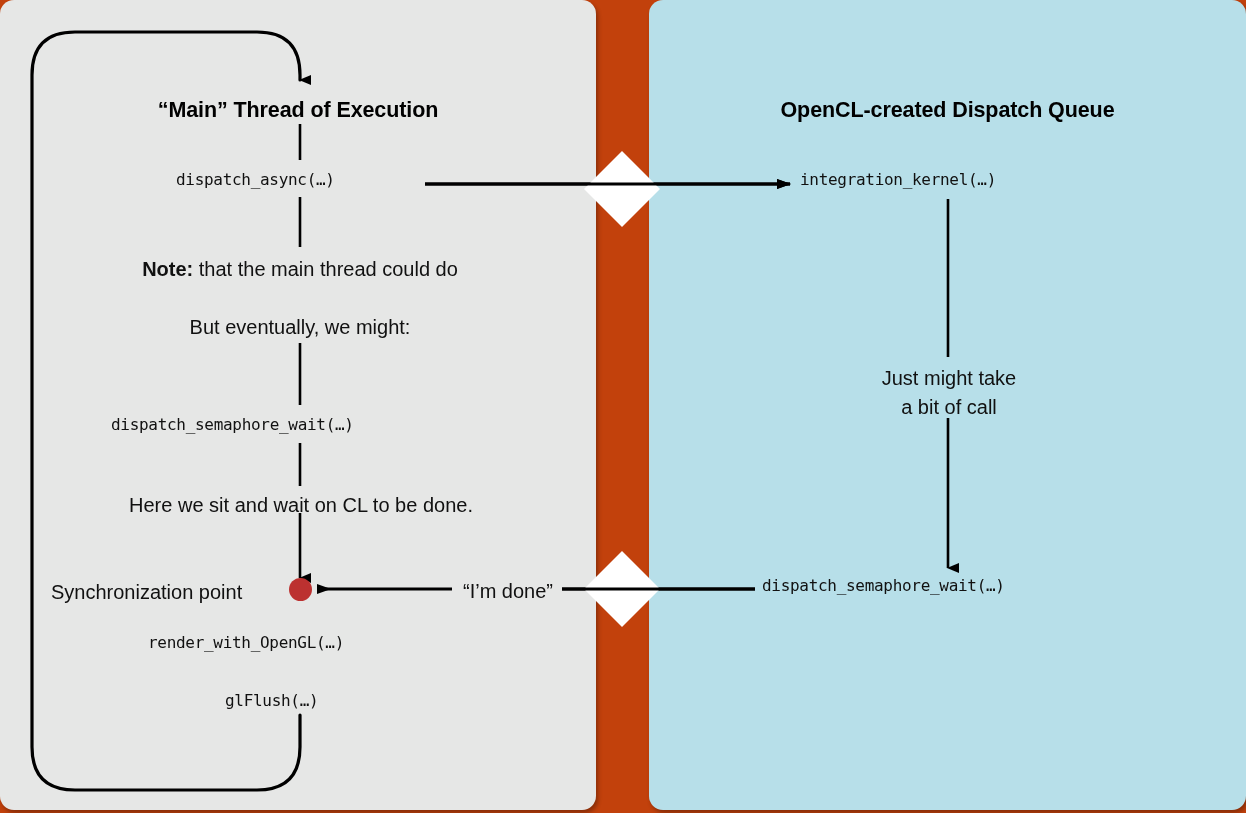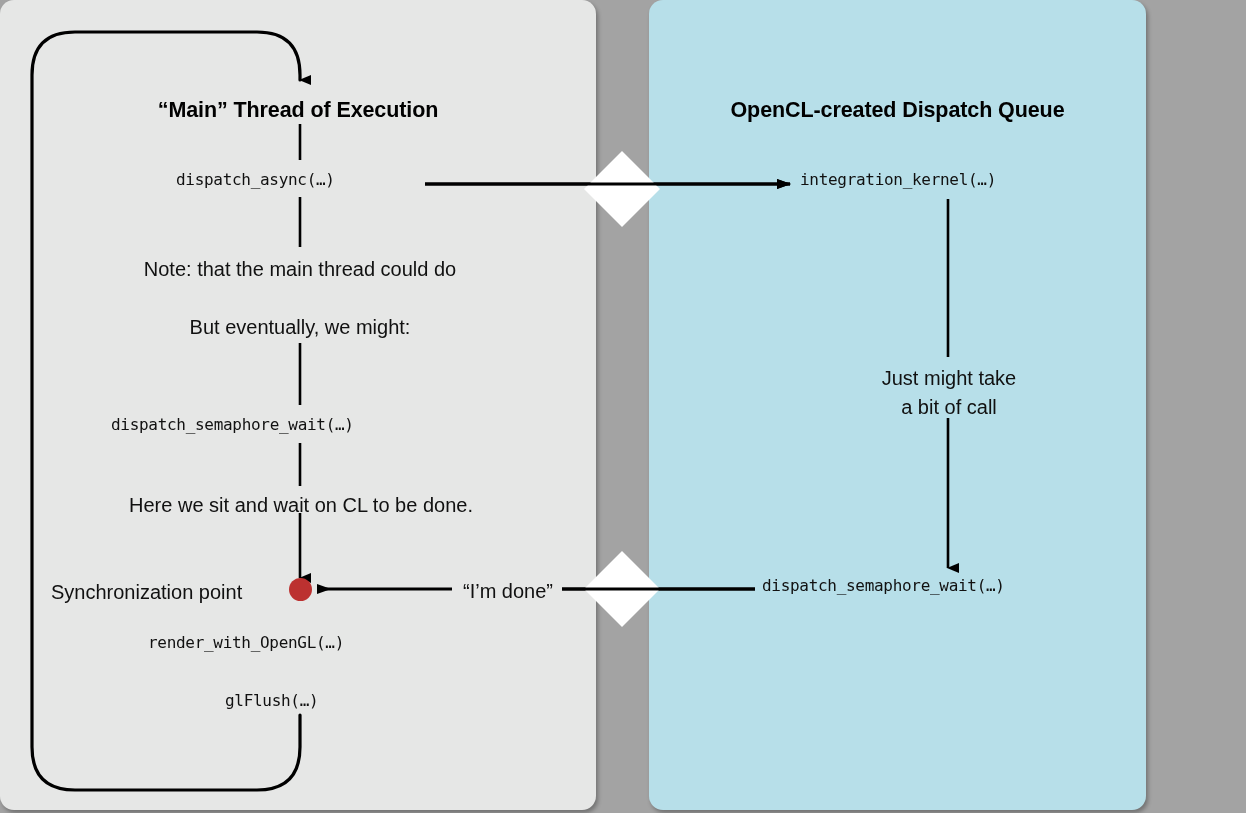--- a/index.html
+++ b/index.html
@@ -11,7 +11,7 @@
     position: relative;
     width: 1246px;
     height: 813px;
-    background: #a3a3a3;
+    background: #c2410c;
     overflow: hidden;
     font-family: "Liberation Sans", sans-serif;
   }

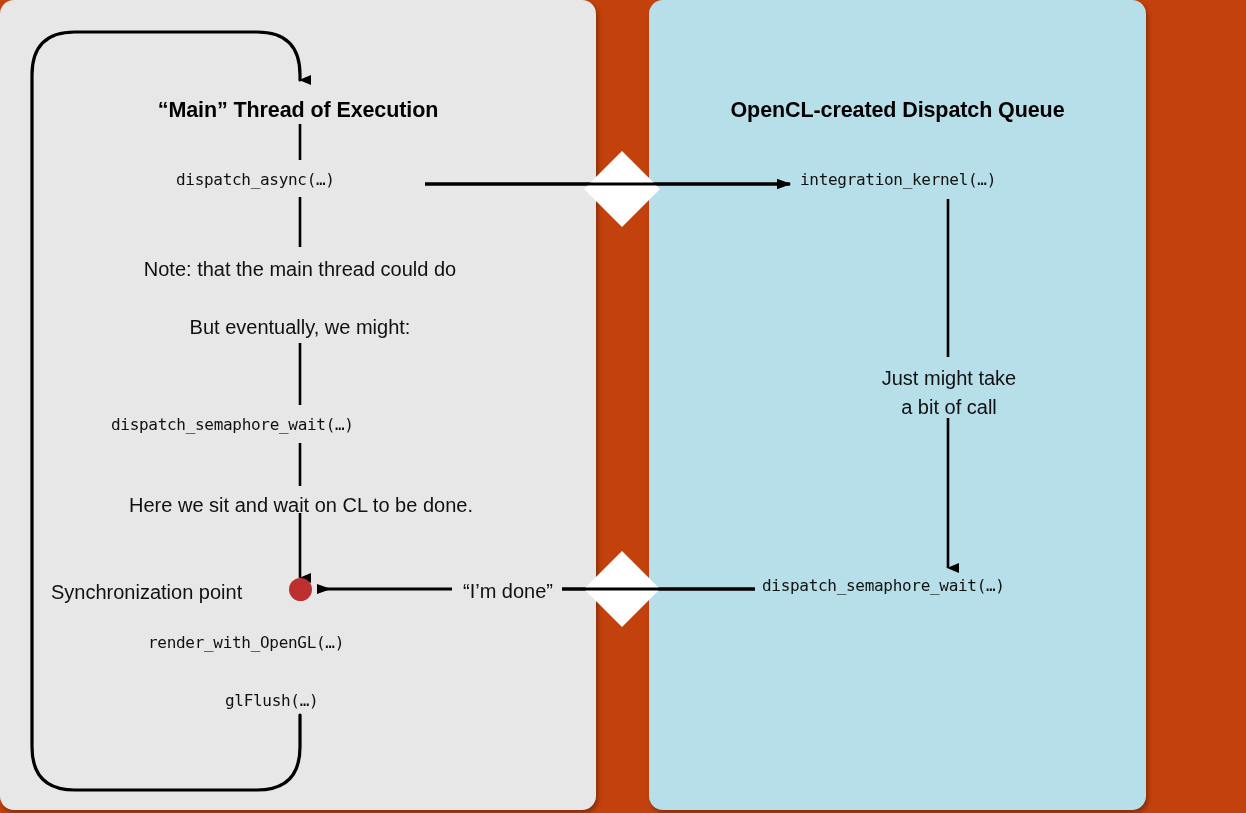--- a/index.html
+++ b/index.html
@@ -31,7 +31,7 @@
   }
   #panel-queue {
     left: 649px;
-    width: 497px;
+    width: 597px;
     background: #b7dfe9;
   }
 

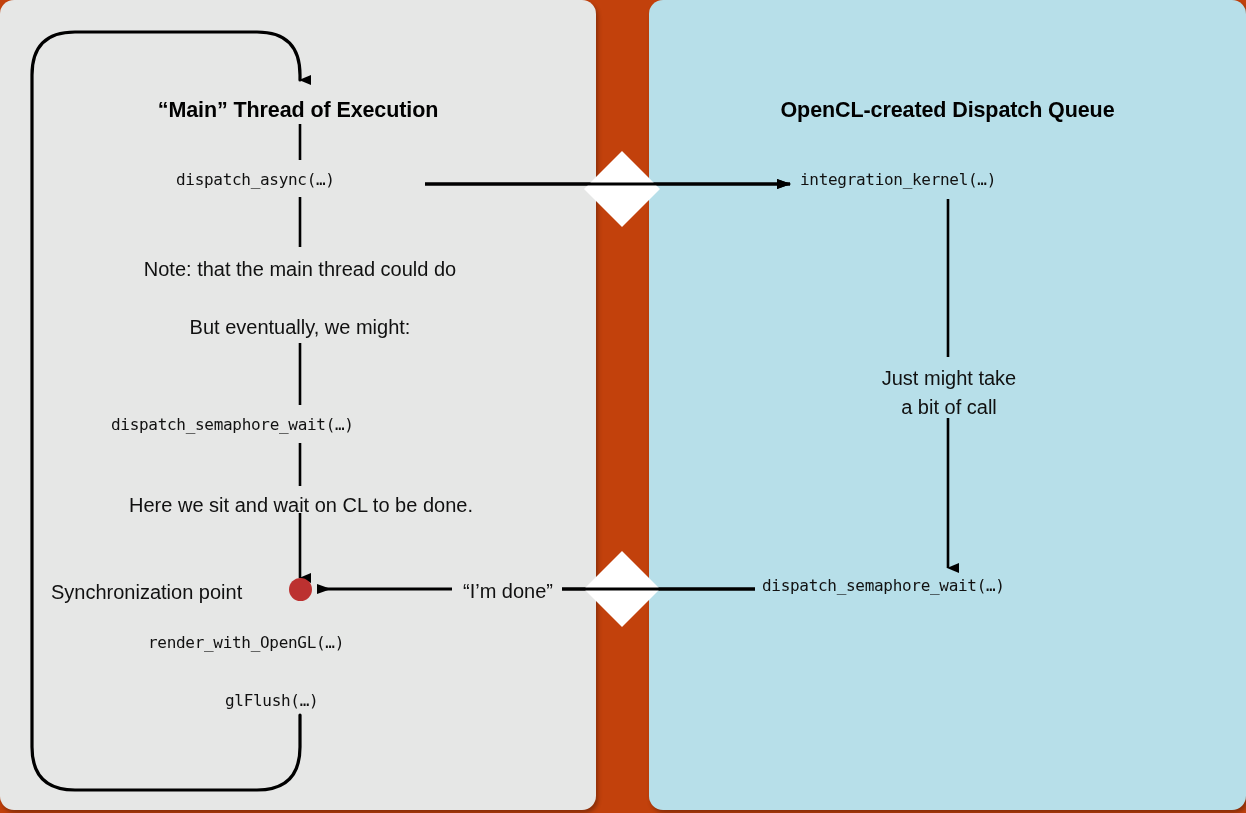--- a/index.html
+++ b/index.html
@@ -143,7 +143,7 @@
   <div class="code" style="left:176px; top:170px;">dispatch_async(…)</div>
 
   <div class="prose" style="left:85px; top:255px; width:430px;">
-    <span style="font-weight:normal;">Note:</span><span> that the main thread could do</span><br>
+    <span style="font-weight:bold;">Note:</span><span> that the main thread could do</span><br>
     <br>
     <span>But eventually, we might:</span>
   </div>

